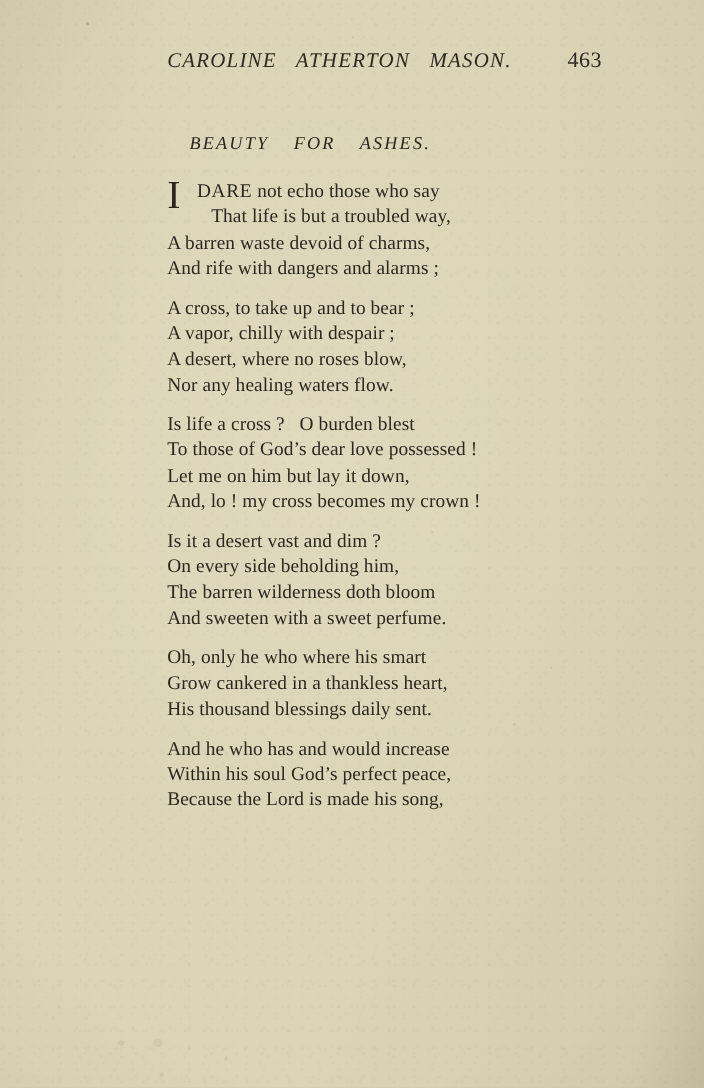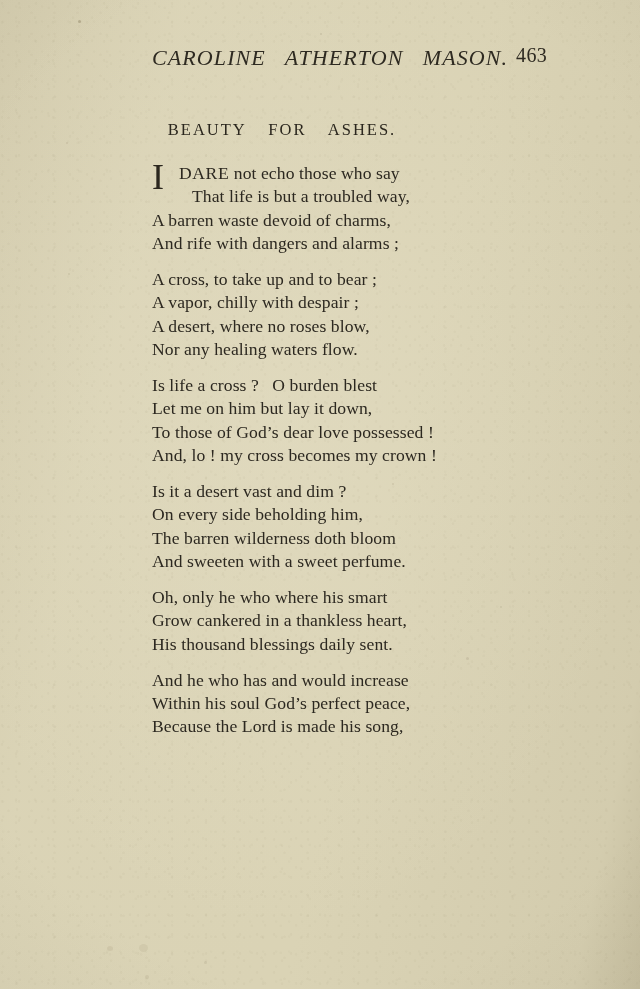--- a/index.html
+++ b/index.html
@@ -60,7 +60,7 @@
   }
   .runhead-title {
     font-style: italic;
-    font-size: 22px;
+    font-size: 19px;
     letter-spacing: 1.1px;
     word-spacing: 3px;
     white-space: pre;

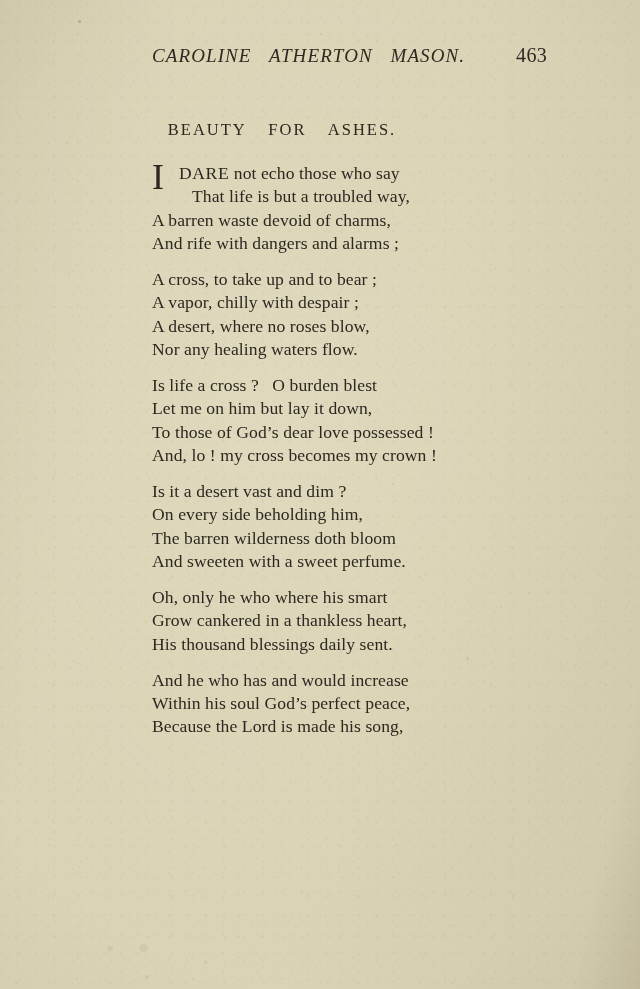--- a/index.html
+++ b/index.html
@@ -89,6 +89,7 @@
     word-spacing: 5px;
     white-space: pre;
     color: #2b271e;
+    font-style: italic;
   }
 
   

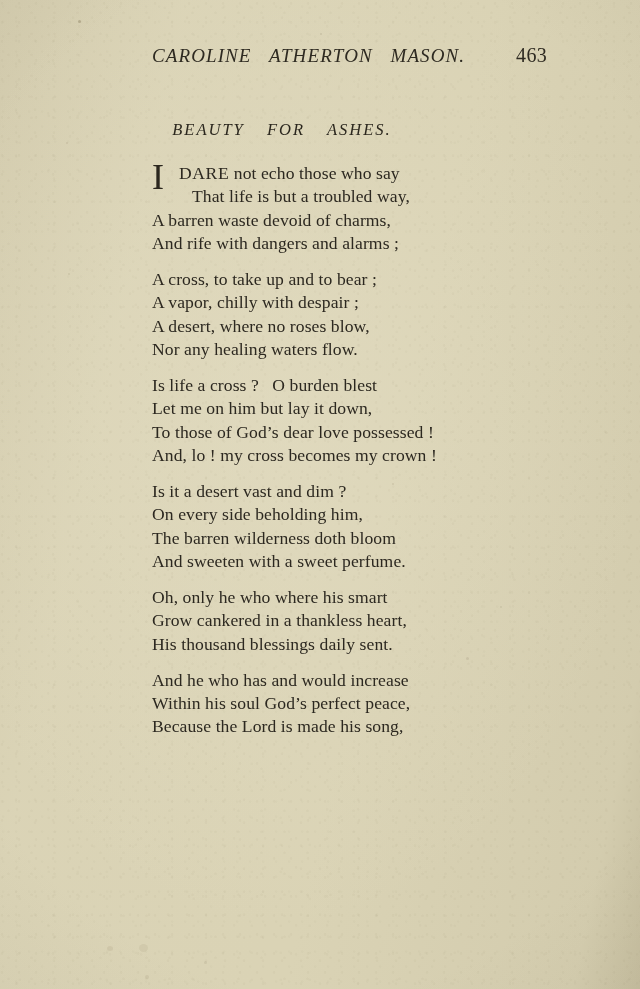--- a/index.html
+++ b/index.html
@@ -168,8 +168,8 @@
         </div>
         <div class="stanza stanza-3">
           <div class="line"><span>Is life a cross ?   O burden blest</span></div>
+          <div class="line"><span>To those of God’s dear love possessed !</span></div>
           <div class="line"><span>Let me on him but lay it down,</span></div>
-          <div class="line"><span>To those of God’s dear love possessed !</span></div>
           <div class="line"><span>And, lo ! my cross becomes my crown !</span></div>
         </div>
         <div class="stanza stanza-4">

